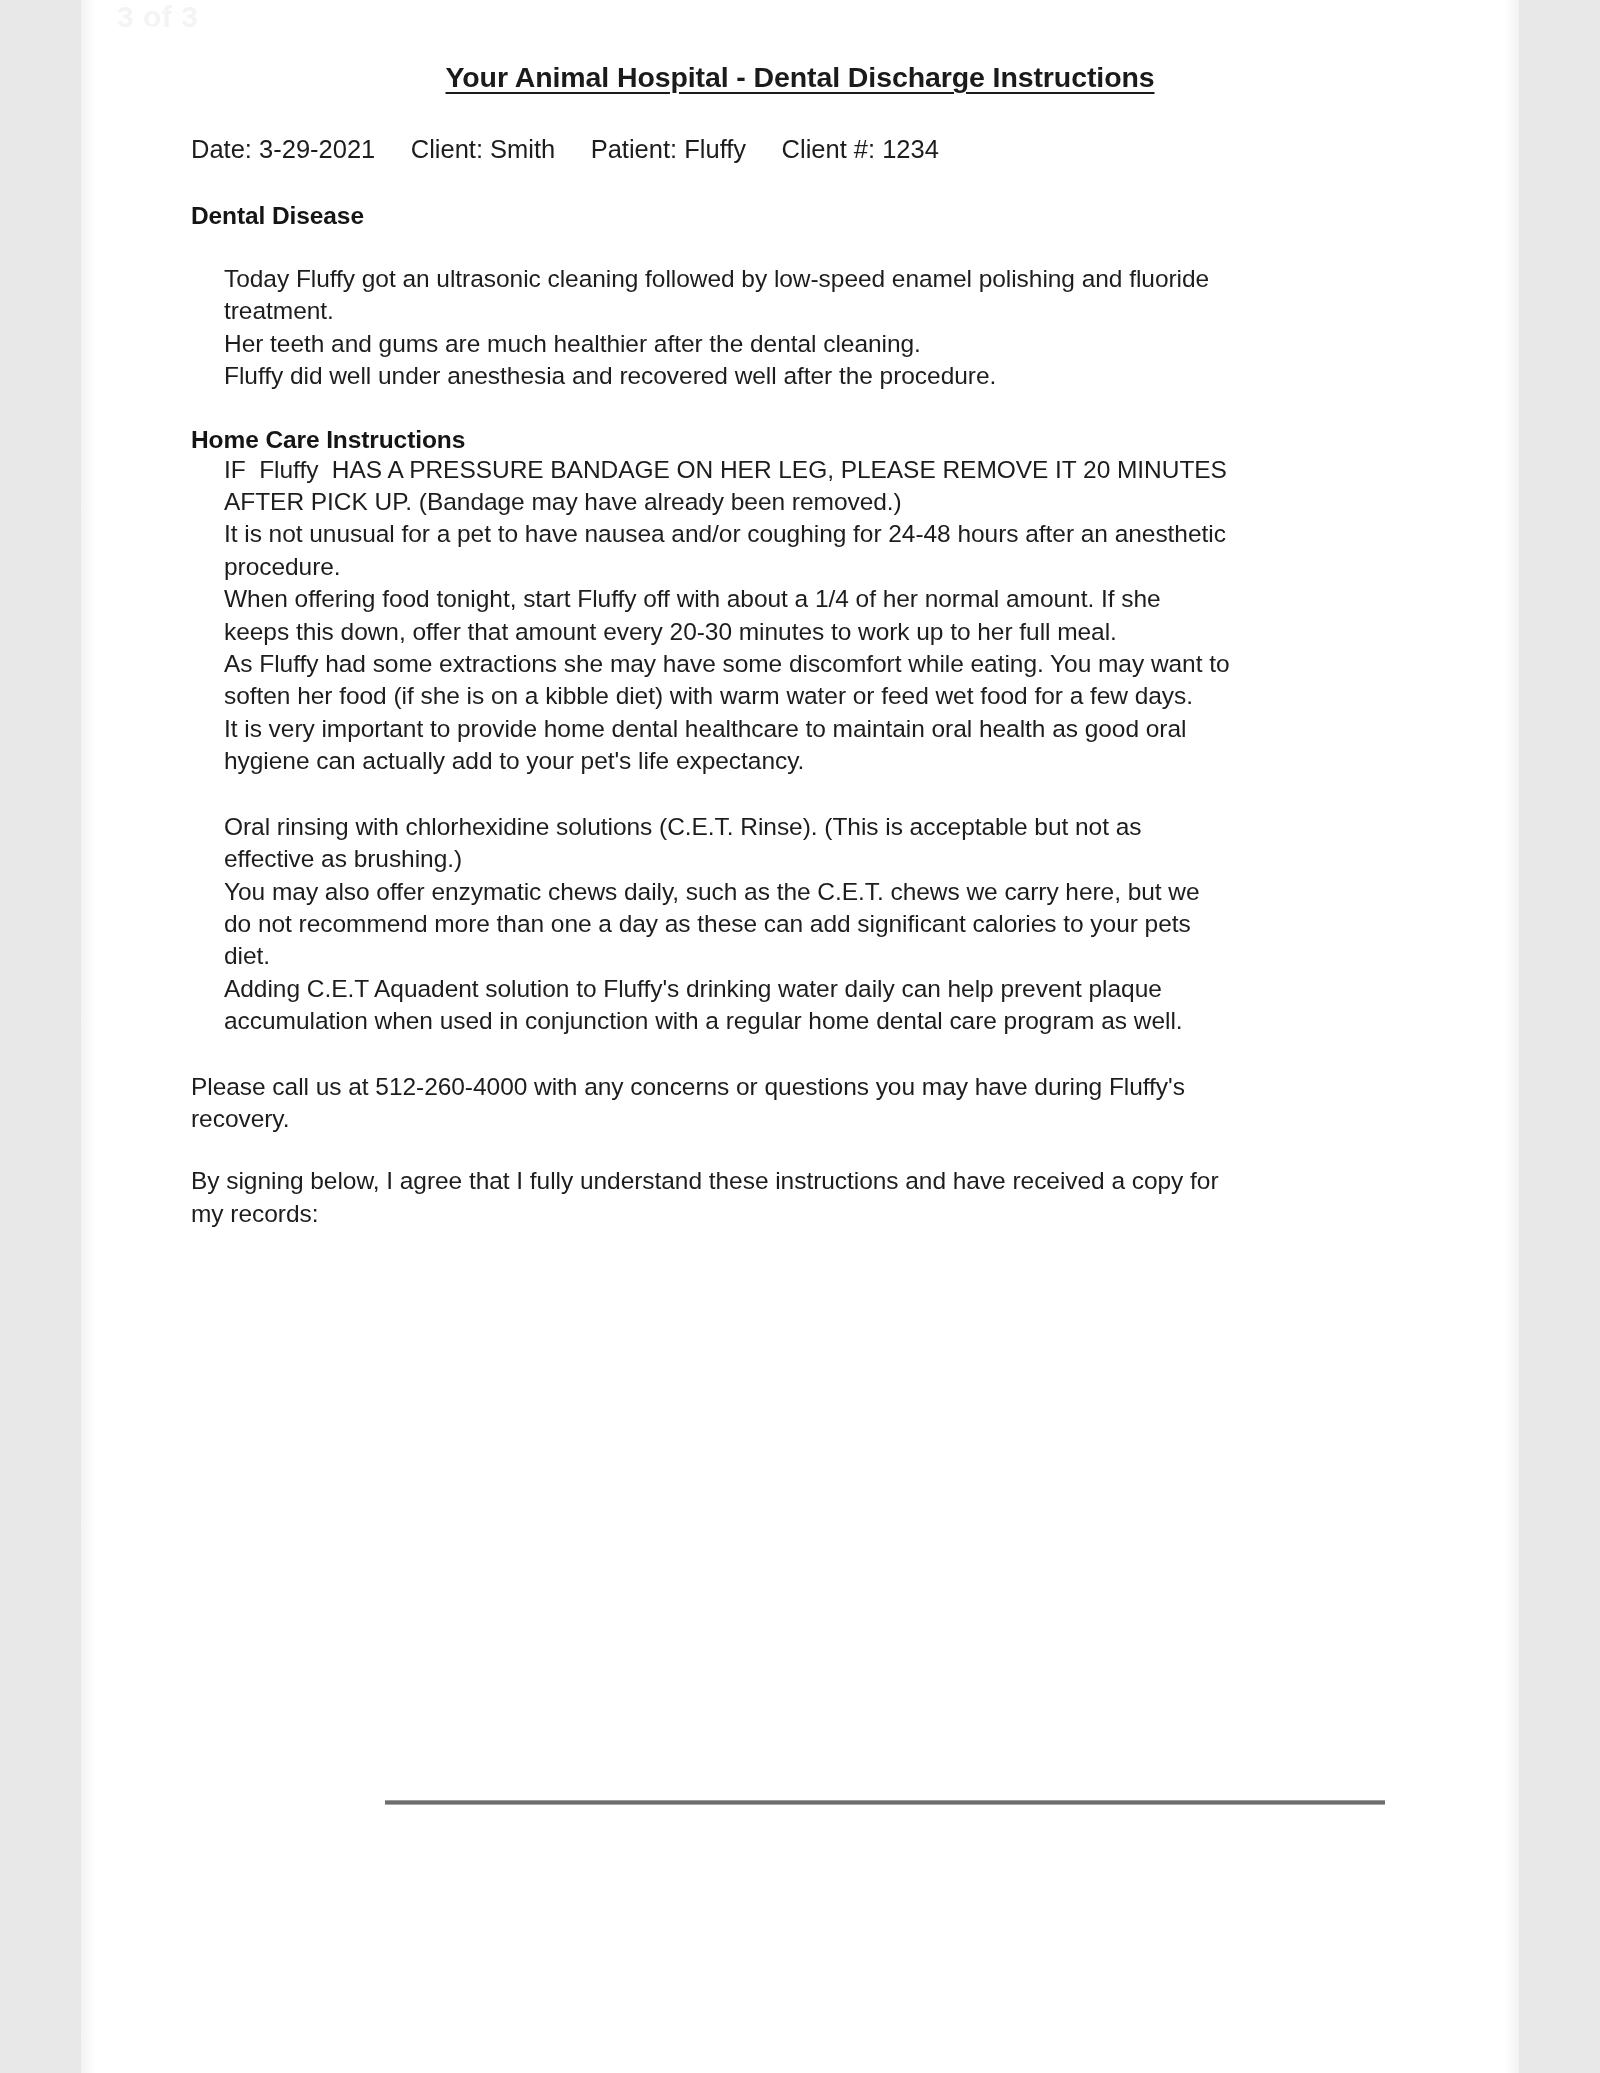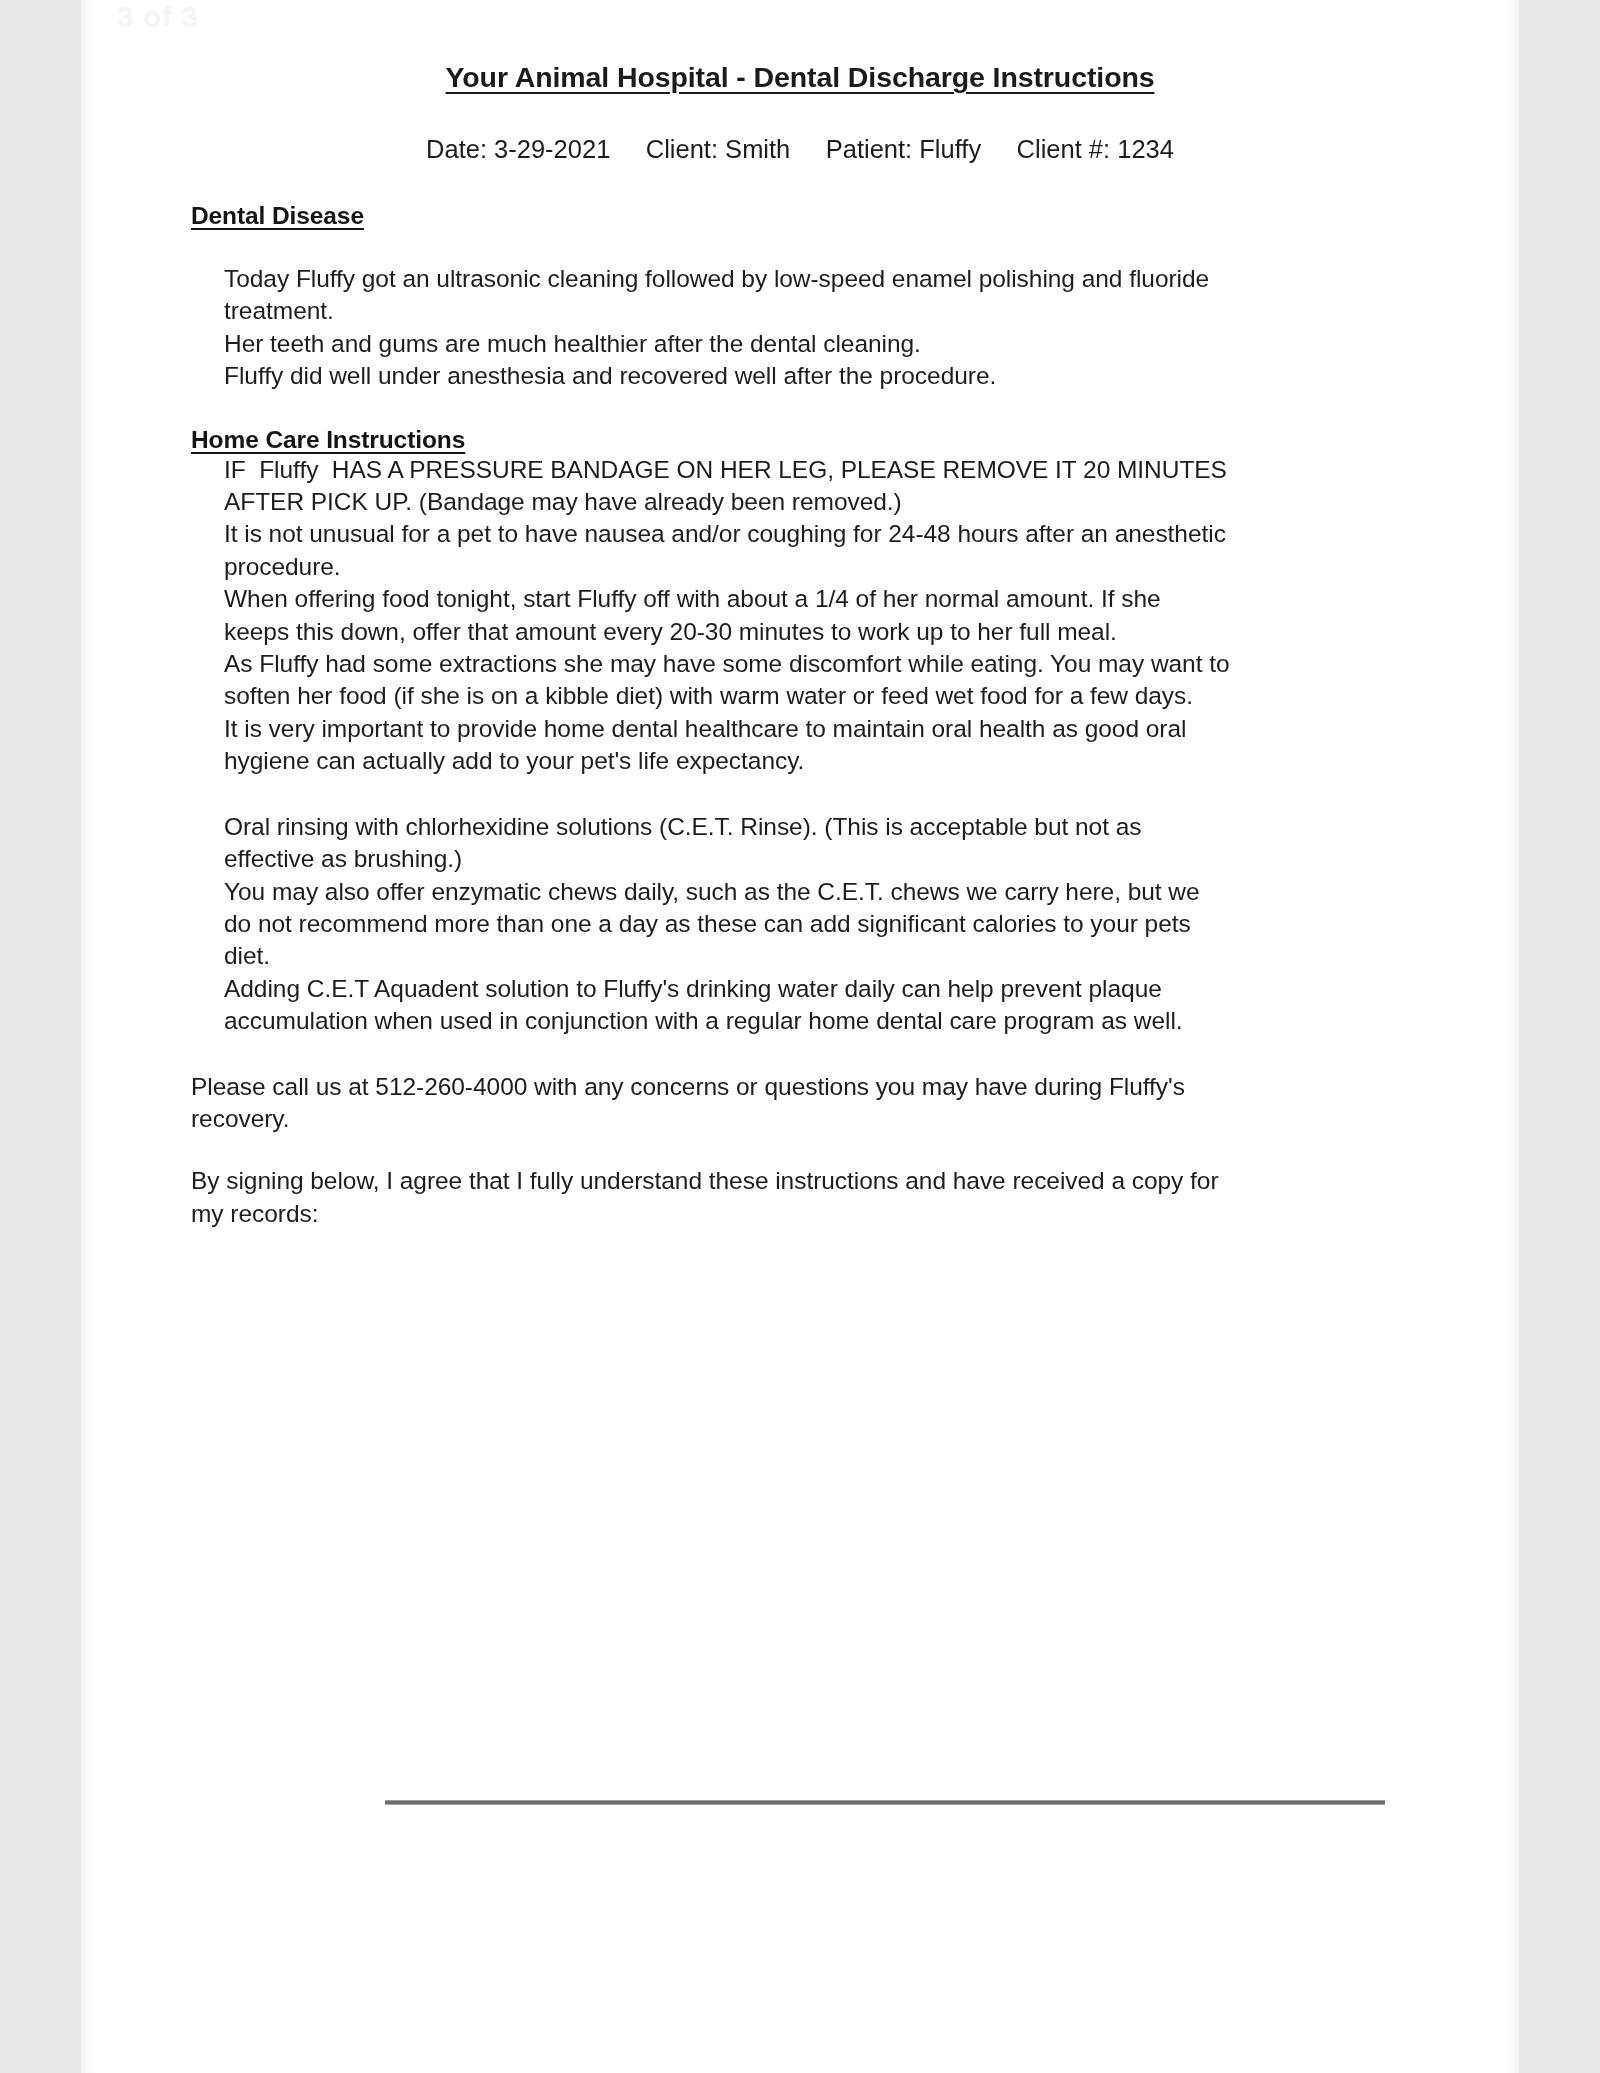--- a/index.html
+++ b/index.html
@@ -58,7 +58,7 @@
     letter-spacing: -0.1px;
   }
   .meta-line {
-    text-align: center;
+    text-align: left;
     font-size: 25.5px;
     color: #1d1d1d;
     margin: 0;

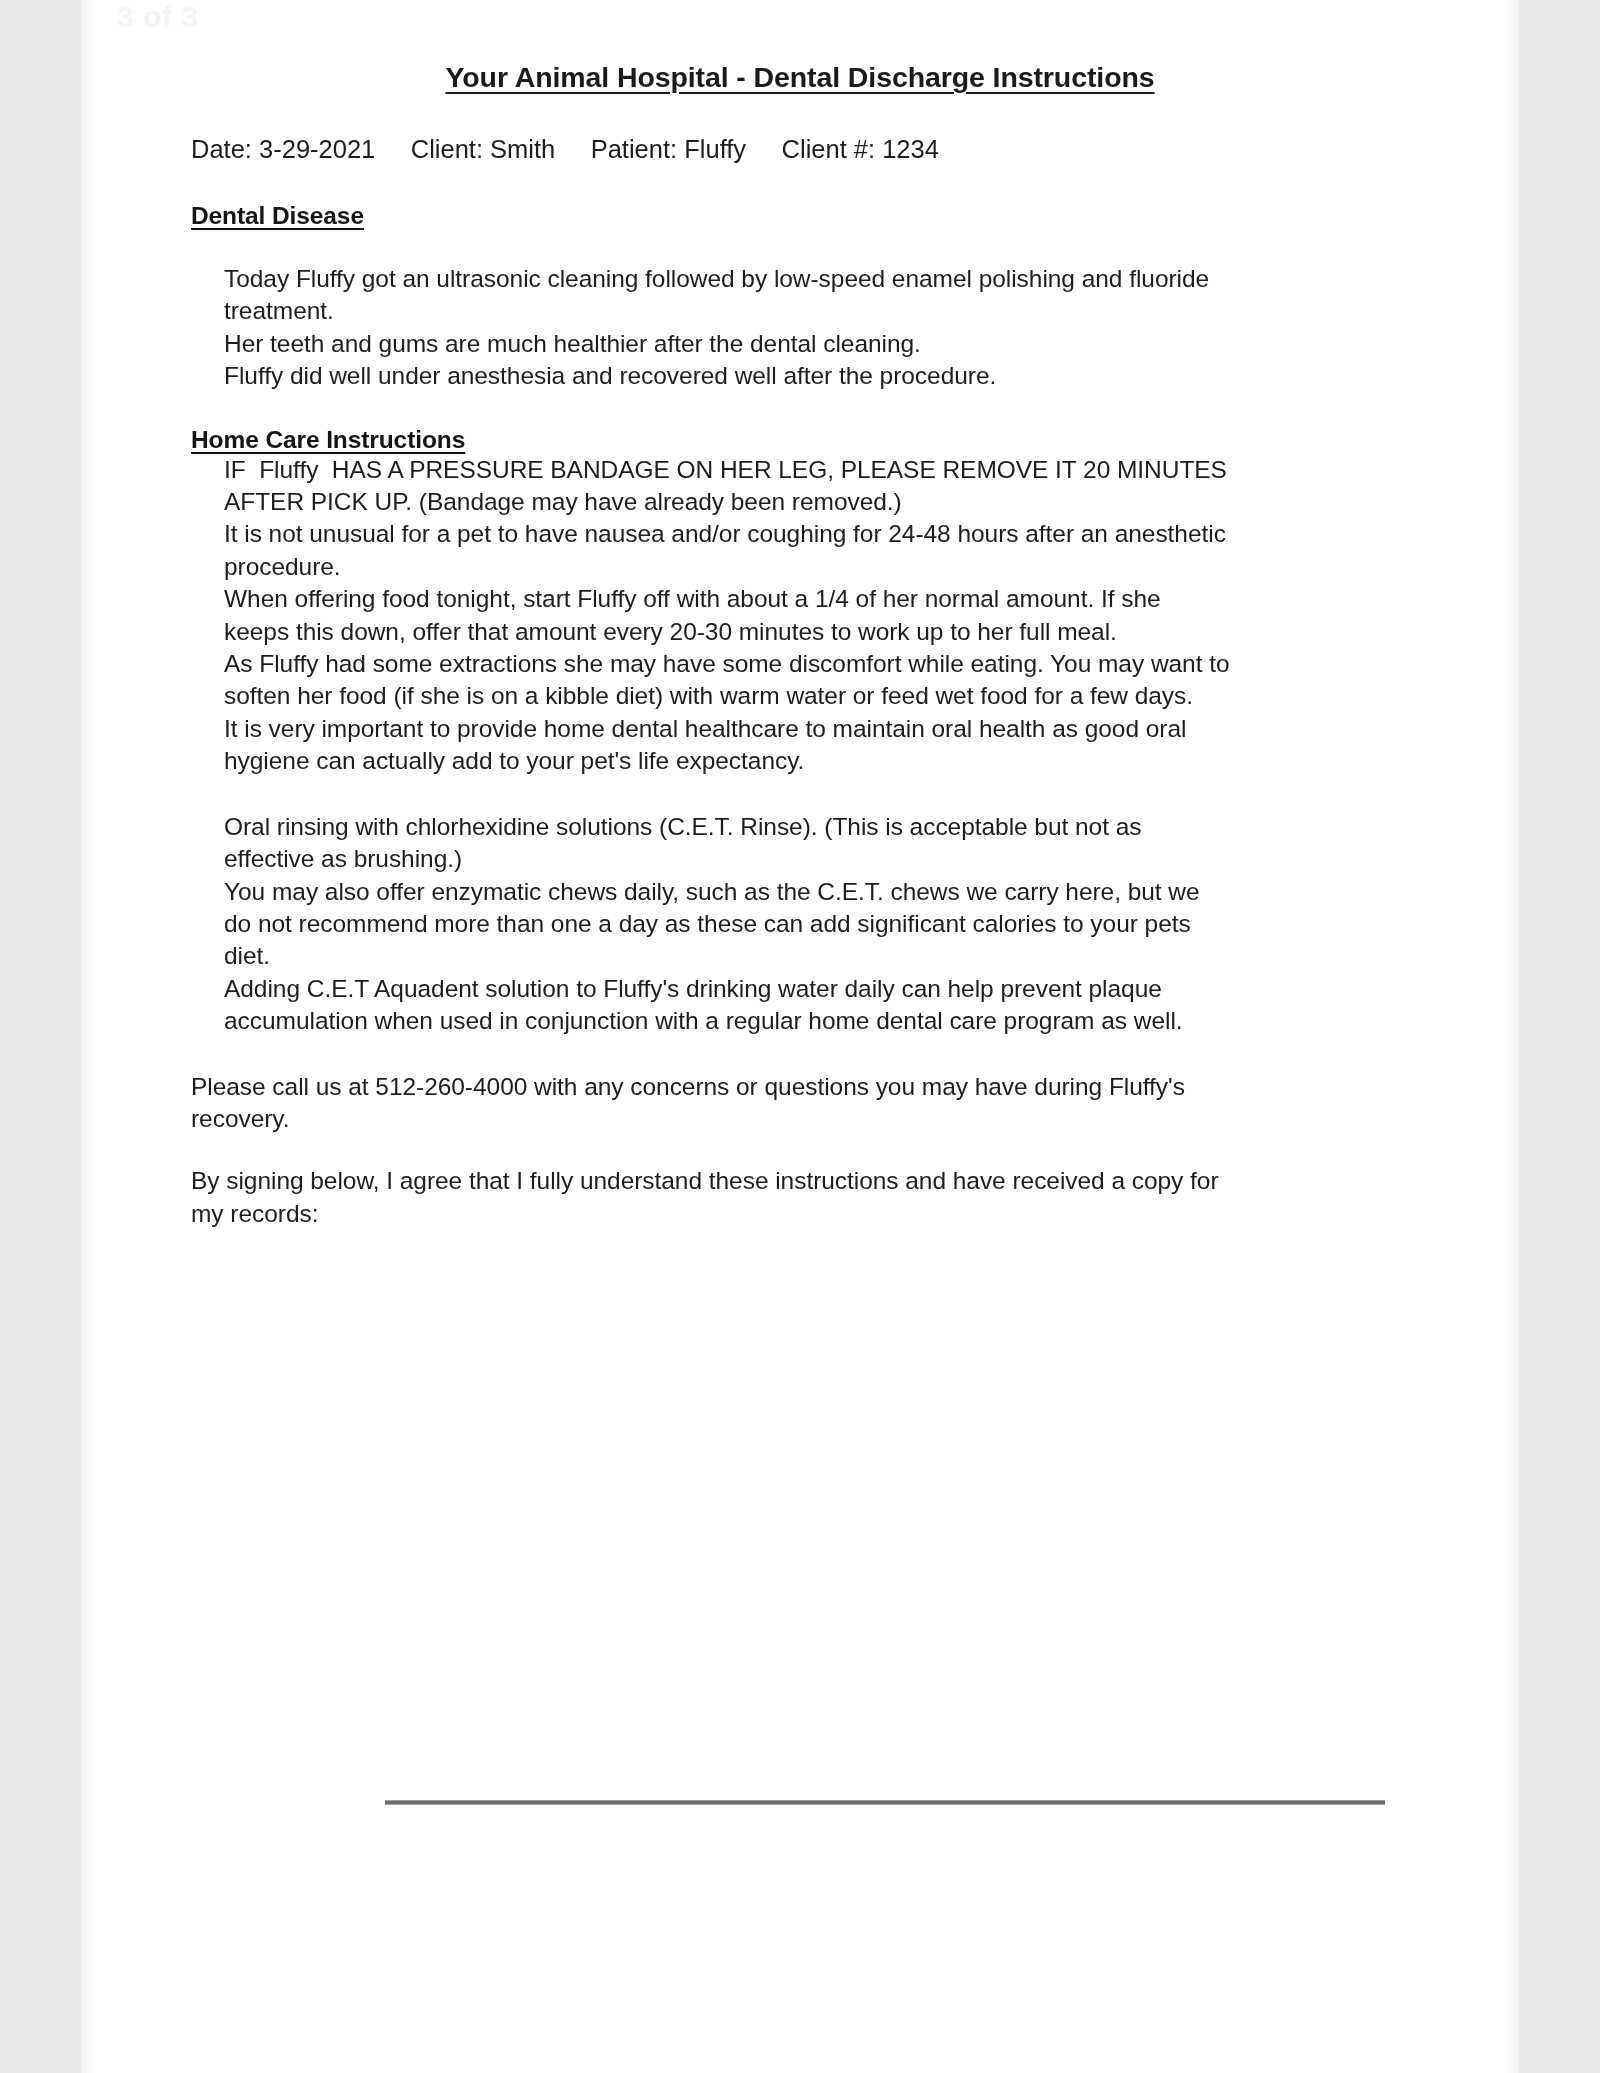--- a/index.html
+++ b/index.html
@@ -72,7 +72,6 @@
     font-size: 24.5px;
     font-weight: bold;
     color: #151515;
-    text-decoration: underline;
     text-underline-offset: 4px;
     margin: 0;
     letter-spacing: -0.1px;

